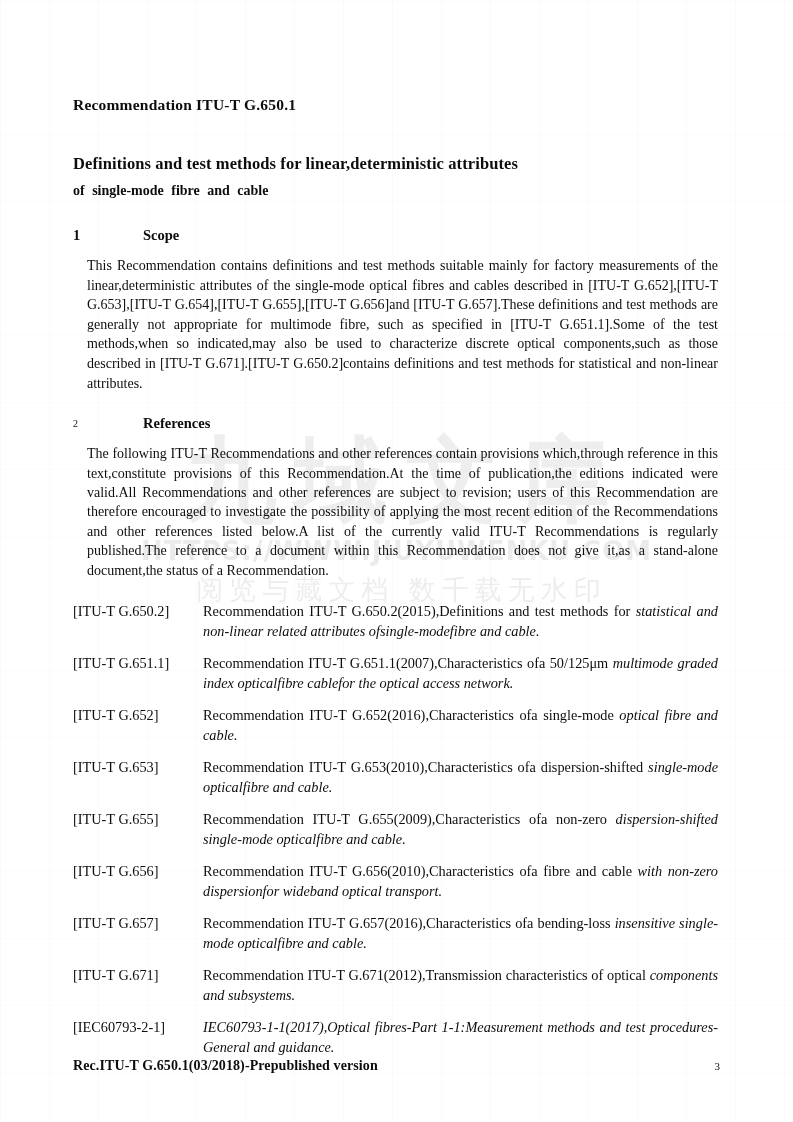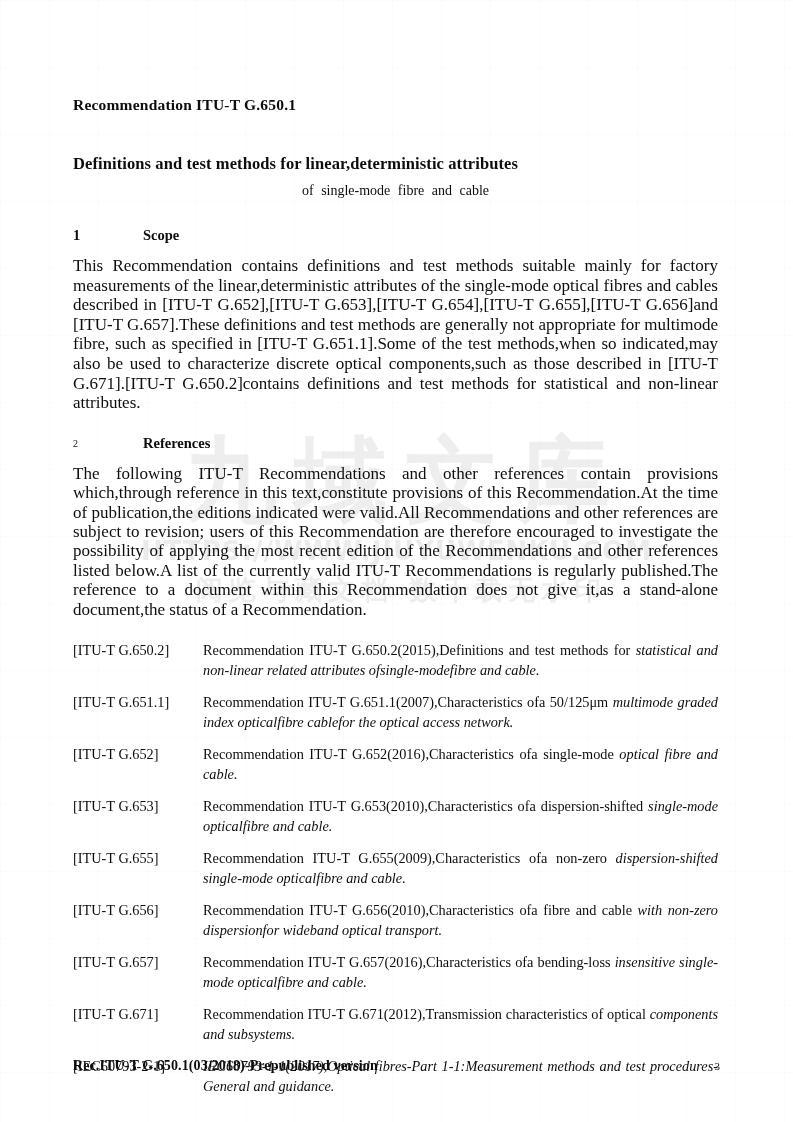--- a/index.html
+++ b/index.html
@@ -96,8 +96,7 @@
   }
   .sub-title {
     font-size: 14px;
-    font-weight: normal;
-    text-align: center;
+    font-weight: bold;
     margin: 0 0 28px 0;
     word-spacing: 4px;
   }

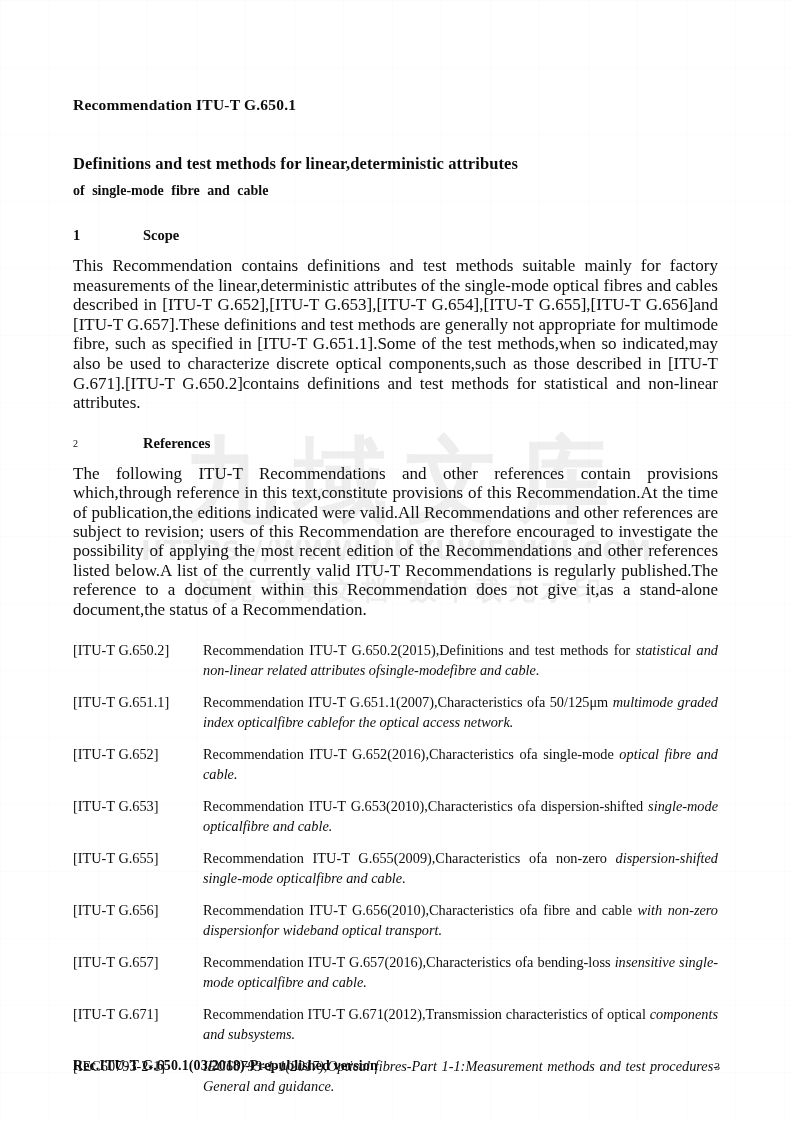--- a/index.html
+++ b/index.html
@@ -117,8 +117,8 @@
   }
 
   p.body {
-    margin: 0 0 22px 0;
-    font-size: 17px;
+    margin: 0 0 22px 14px;
+    font-size: 14px;
     line-height: 19.6px;
     text-align: justify;
     text-justify: inter-word;

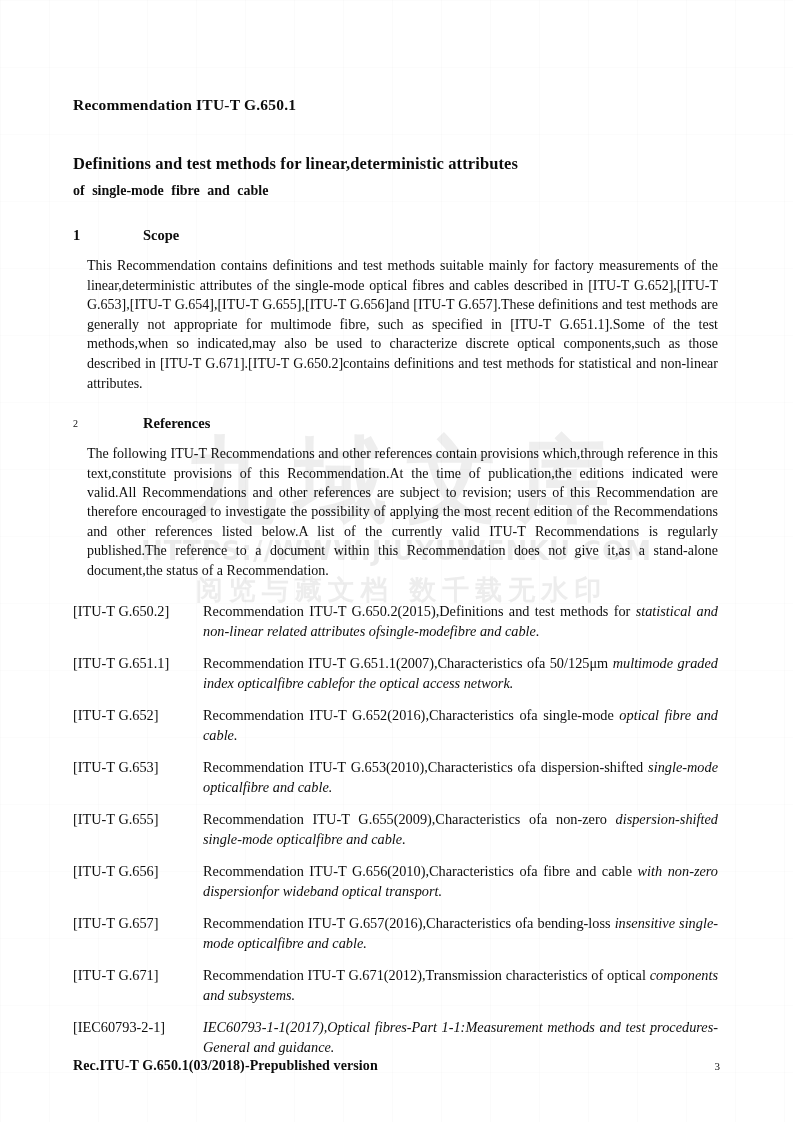--- a/index.html
+++ b/index.html
@@ -60,7 +60,7 @@
   .wm-sub {
     font-family: "DejaVu Sans", sans-serif;
     font-size: 27px;
-    font-weight: 700;
+    font-weight: 400;
     letter-spacing: 6px;
     color: rgba(60,60,60,0.095);
     margin-top: 6px;

